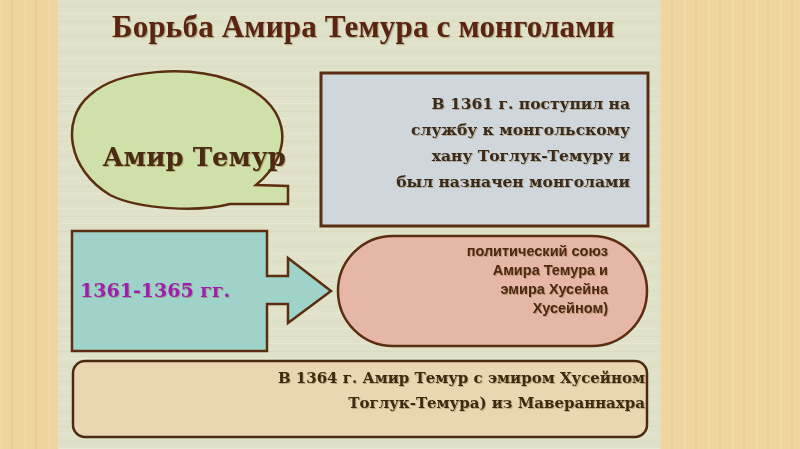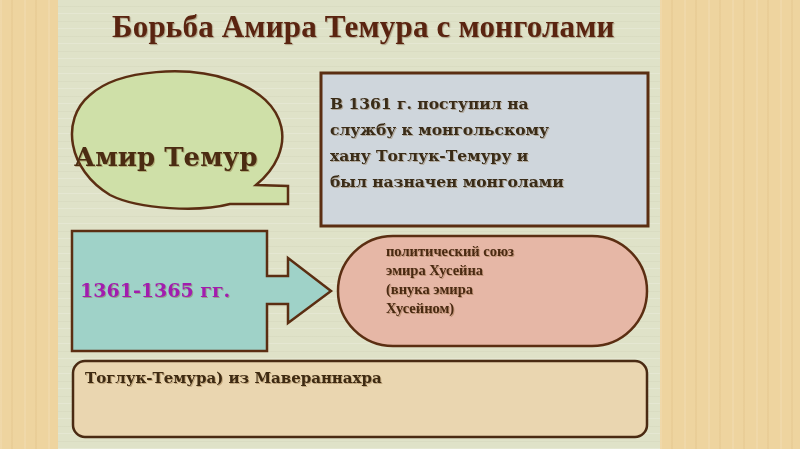--- a/index.html
+++ b/index.html
@@ -32,7 +32,7 @@
   }
   svg.shapes { position: absolute; left: 0; top: 0; width: 800px; height: 449px; }
   .txt {
-    position: absolute; font-weight: bold; color: #4a2a10; text-align: left;
+    position: absolute; font-weight: bold; color: #4a2a10; text-align: right;
     text-shadow: 1px 1px 0 rgba(120,80,30,0.35);
   }
   .bubble-text {

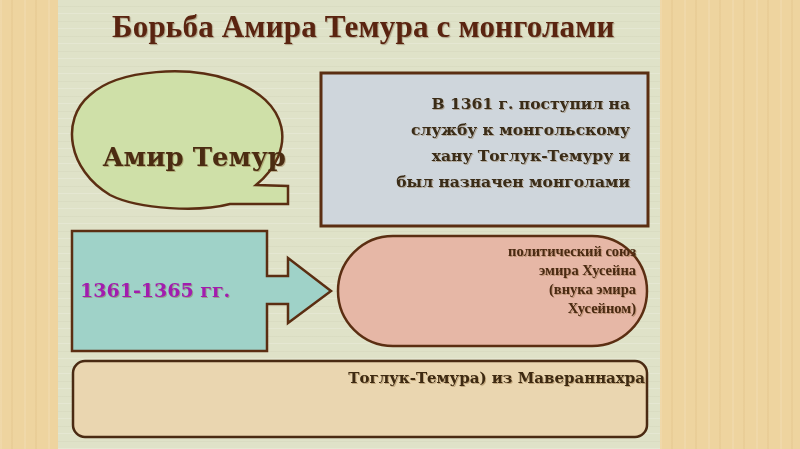--- a/index.html
+++ b/index.html
@@ -50,8 +50,8 @@
     font-family: "DejaVu Serif", serif; font-size: 19px; color: #a21caf;
   }
   .alliance-text {
-    left: 386px; top: 242px; width: 250px;
-    font-family: Liberation Serif, serif; font-size: 14.5px; line-height: 19px;
+    left: 358px; top: 242px; width: 250px;
+    font-family: Liberation Sans, sans-serif; font-size: 14.5px; line-height: 19px;
     color: #4a2a12;
   }
   .expulsion-text {

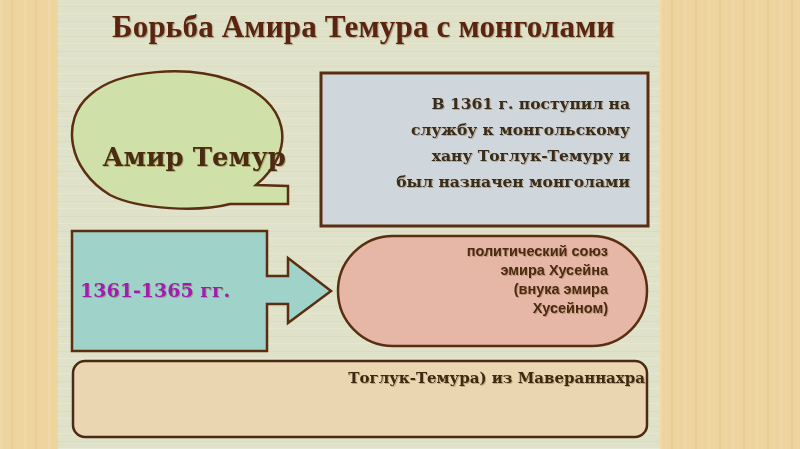--- a/index.html
+++ b/index.html
@@ -107,6 +107,7 @@
 
 <div class="txt alliance-text">
   <div>политический союз</div>
+  <div>Амира Темура и</div>
   <div>эмира Хусейна</div>
   <div>(внука эмира</div>
   <div>Хусейном)</div>

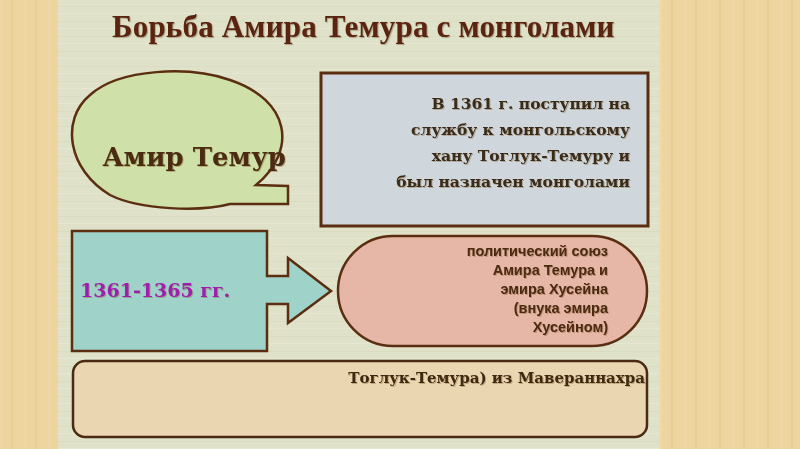--- a/index.html
+++ b/index.html
@@ -109,7 +109,6 @@
   <div>политический союз</div>
   <div>Амира Темура и</div>
   <div>эмира Хусейна</div>
-  <div>(внука эмира</div>
   <div>Хусейном)</div>
 </div>
 

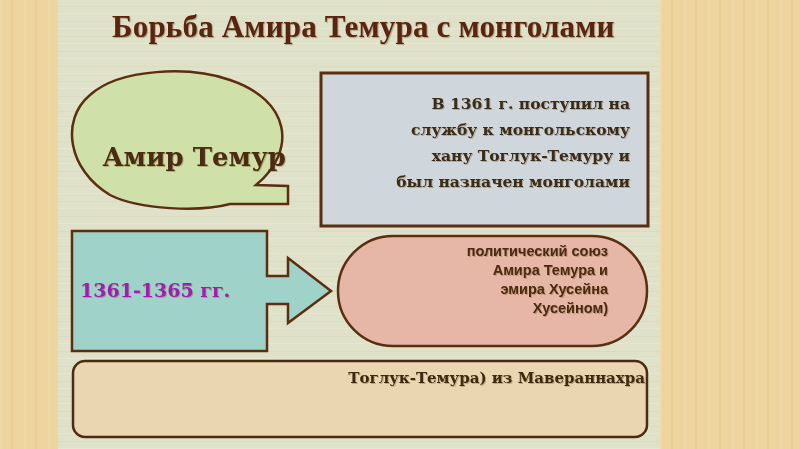--- a/index.html
+++ b/index.html
@@ -113,6 +113,7 @@
 </div>
 
 <div class="txt expulsion-text">
+  <div>В 1364 г. Амир Темур с эмиром Хусейном</div>
   <div>Тоглук-Темура) из Мавераннахра</div>
 </div>
 

